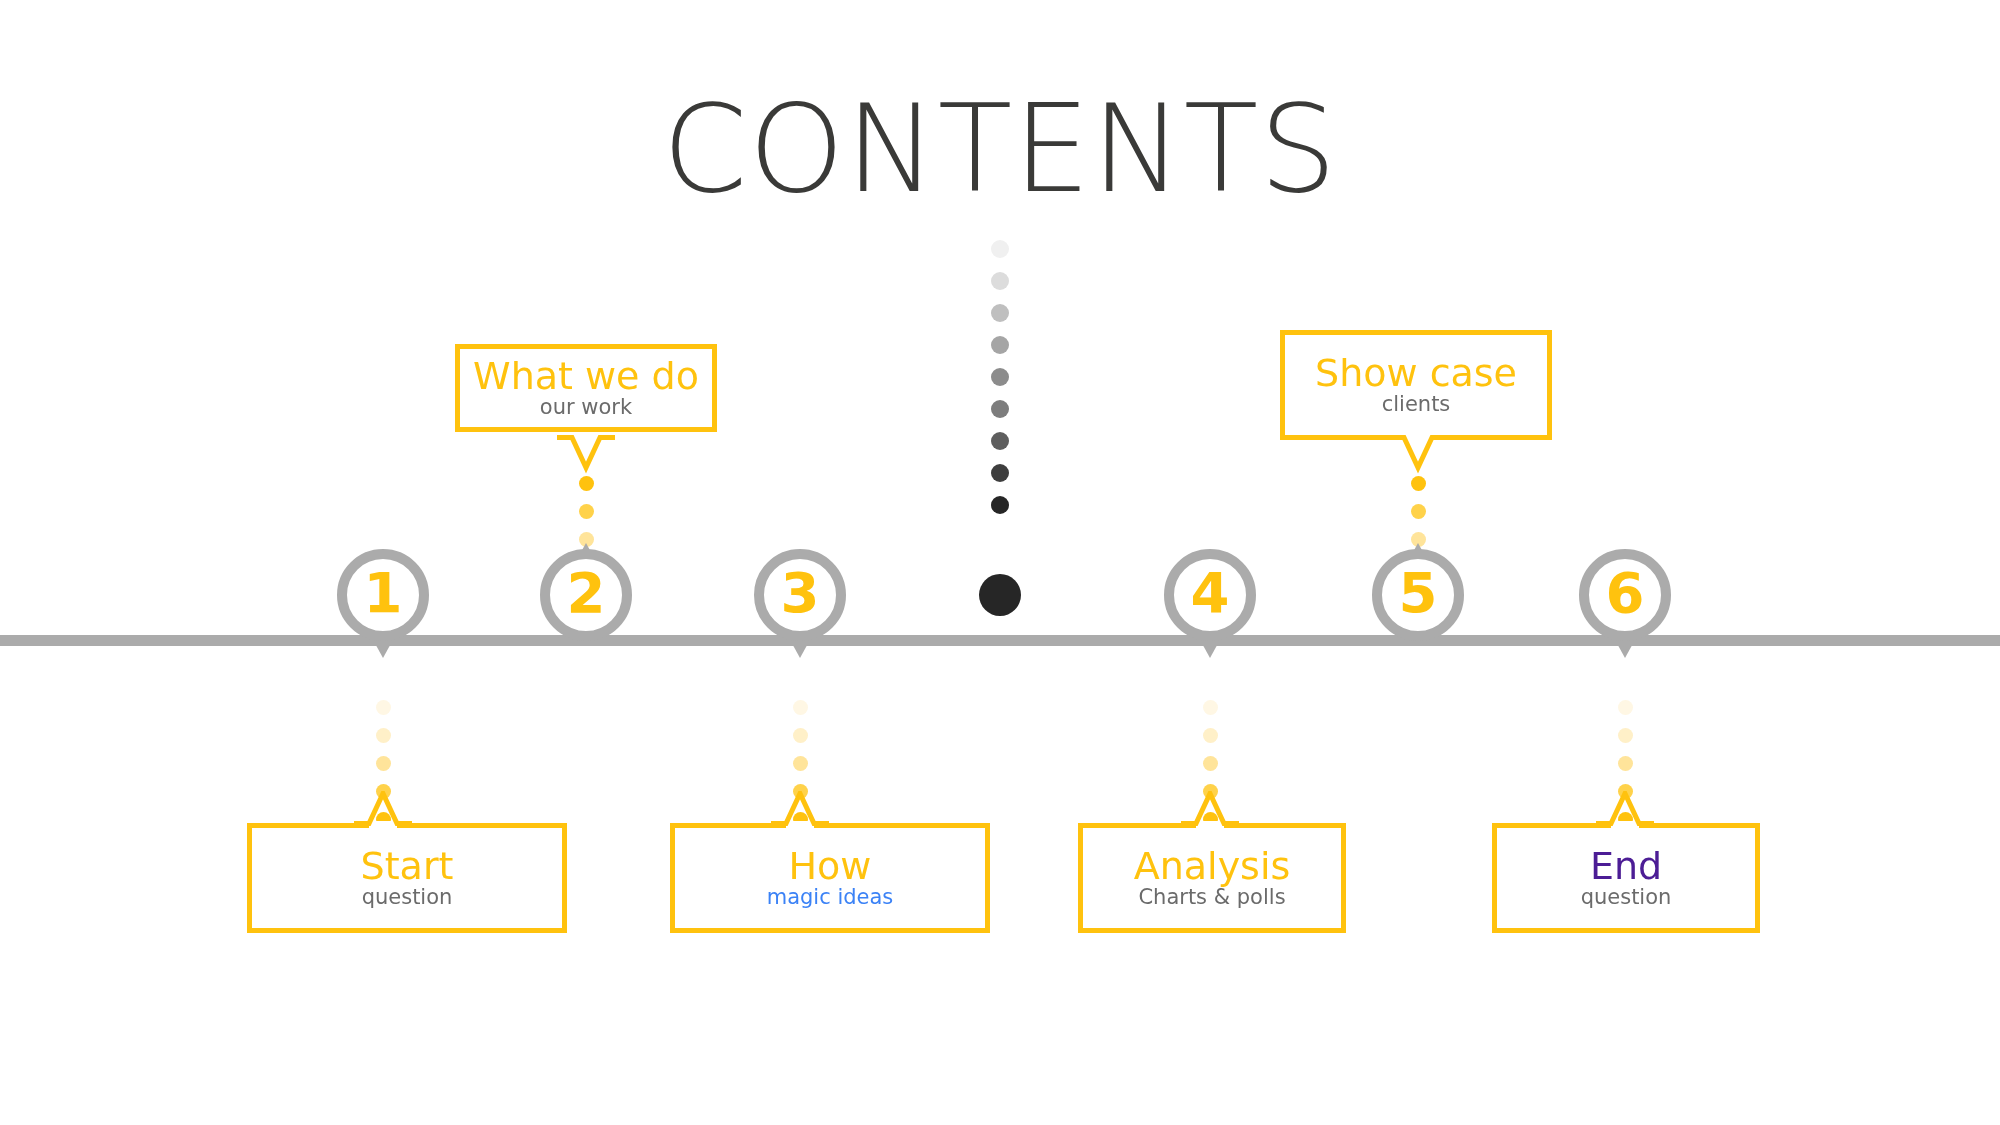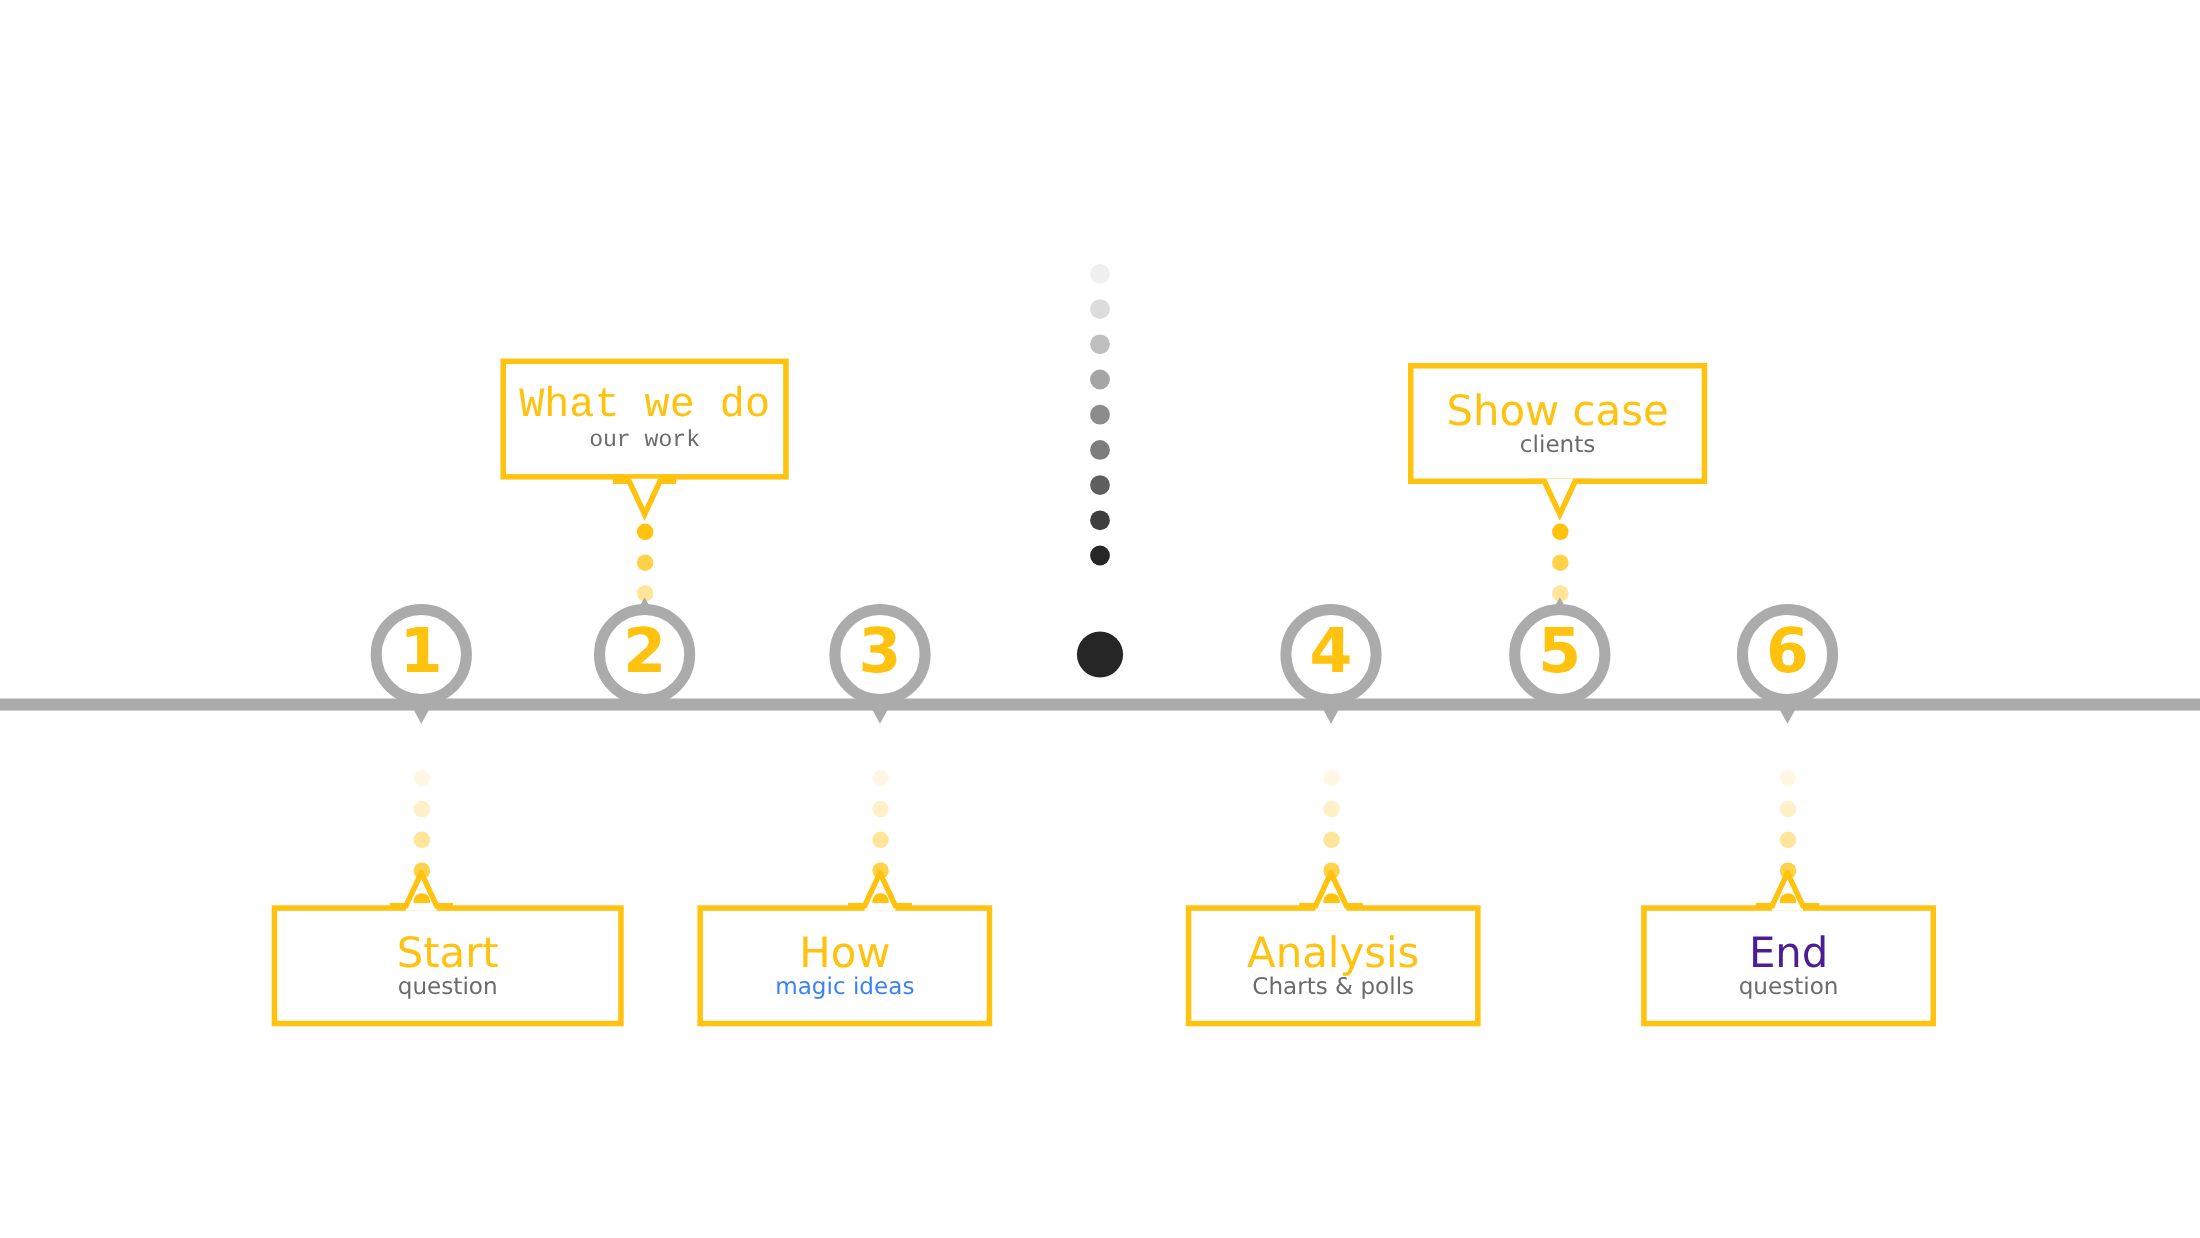--- a/index.html
+++ b/index.html
@@ -87,6 +87,7 @@
 
 <div id="stage">
 
+  <div class="title">CONTENTS</div>
 
   <div class="cdots" id="center-dots" style="left: 1000px; top: 240px;">
       <i style="background: rgb(240, 240, 240);"></i>

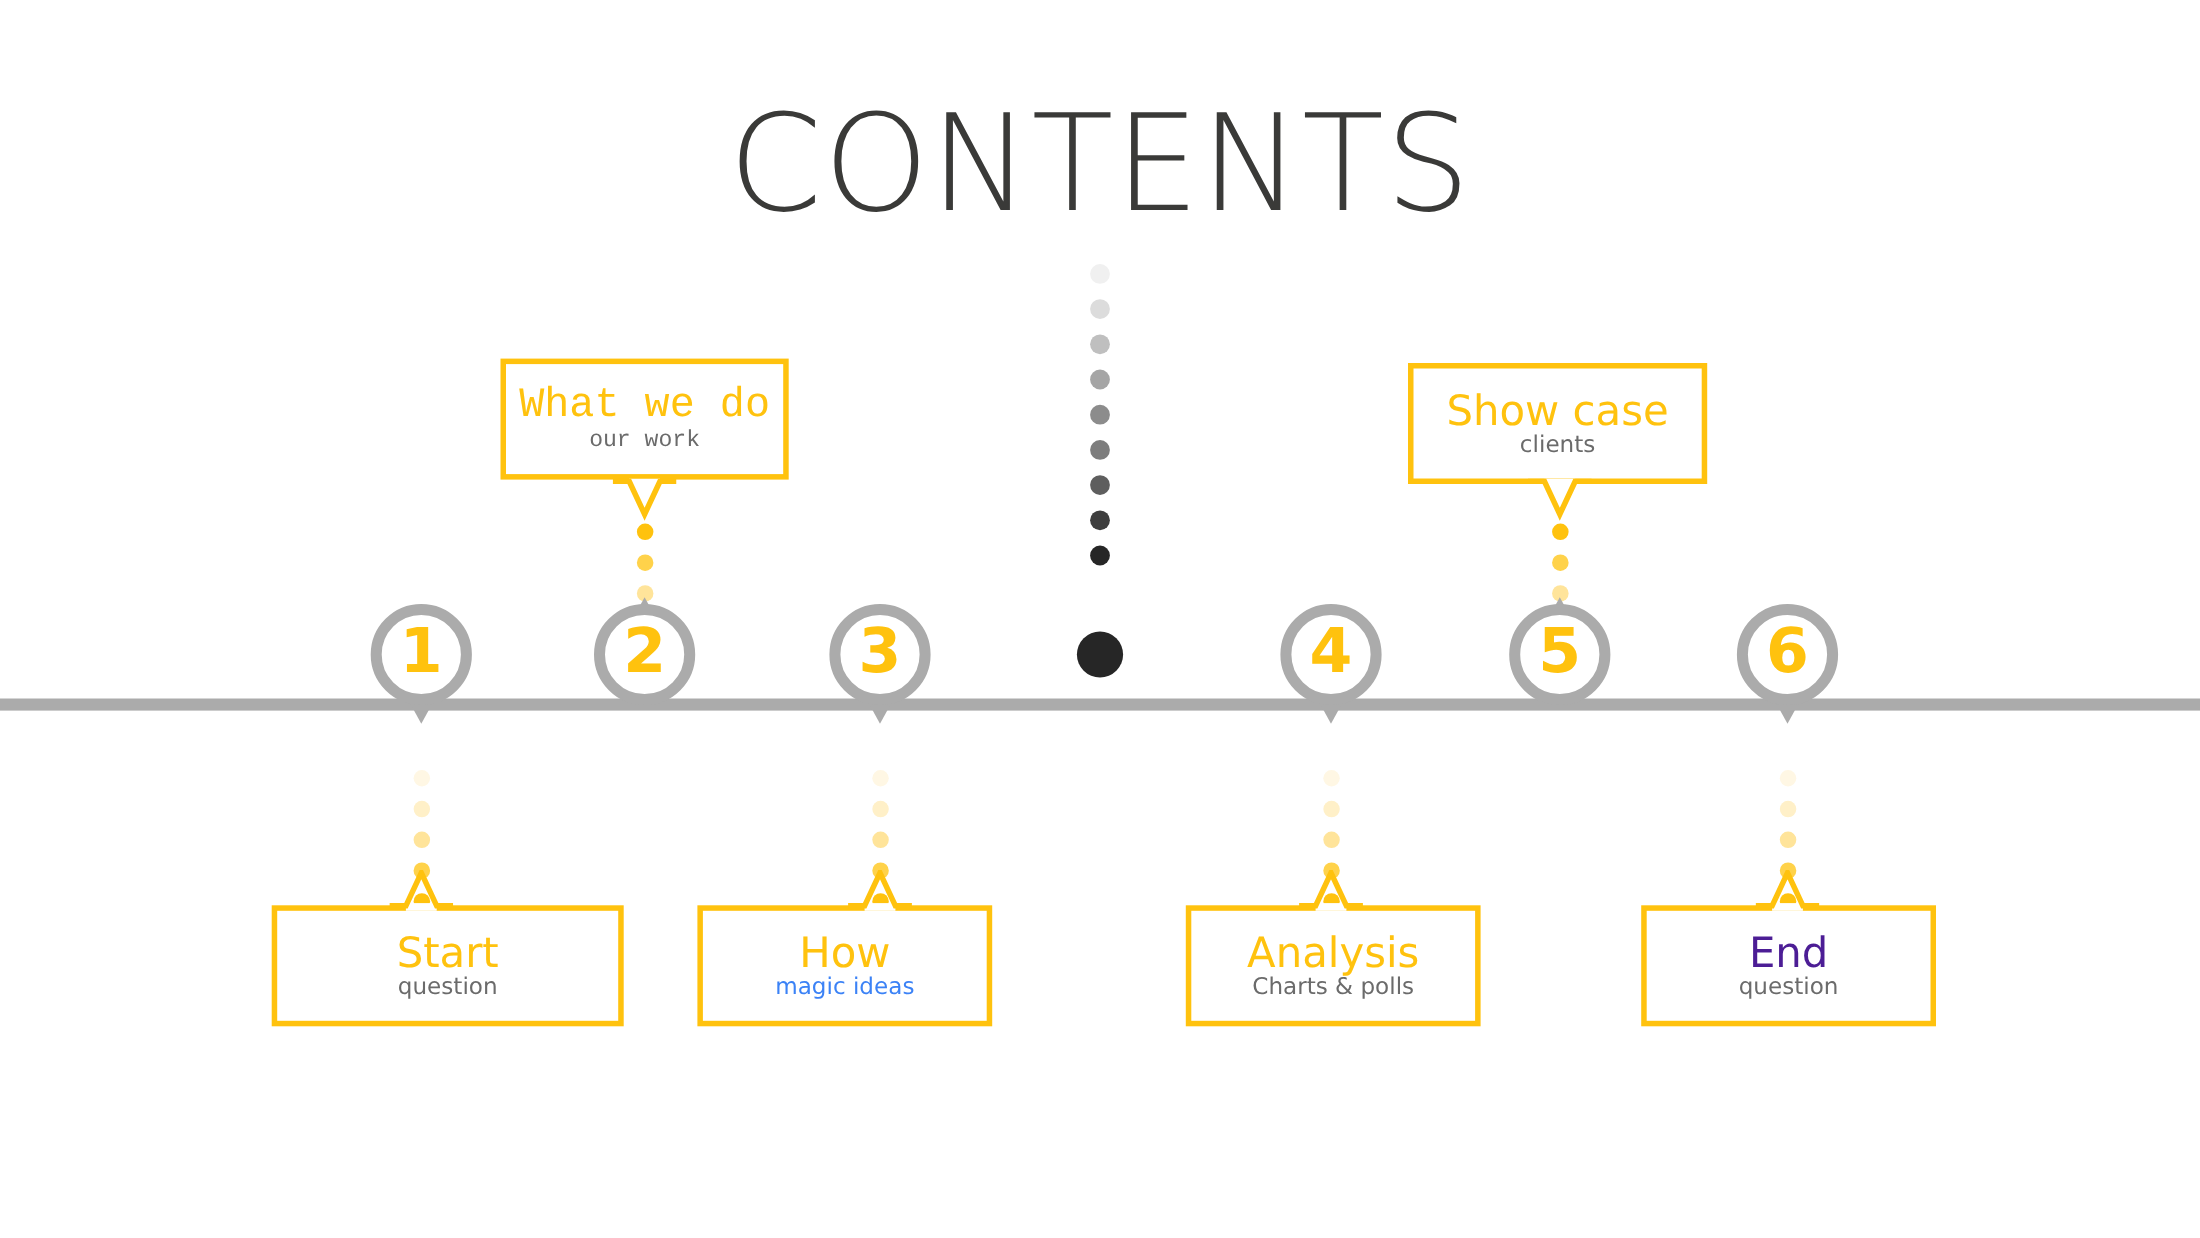--- a/index.html
+++ b/index.html
@@ -174,7 +174,7 @@
       </div>
     </div>
   <div id="layer-callouts">
-      <div class="callout" style="left: 455px; top: 326px; width: 262px; height: 110px; border-color: rgb(255, 194, 14); font-family: Liberation Mono, monospace;">
+      <div class="callout" style="left: 455px; top: 344px; width: 262px; height: 88px; border-color: rgb(255, 194, 14);">
         <div class="ttl" style="color: rgb(255, 194, 14);">What we do</div>
         <div class="sub" style="color: rgb(107, 107, 107);">our work</div>
       </div>

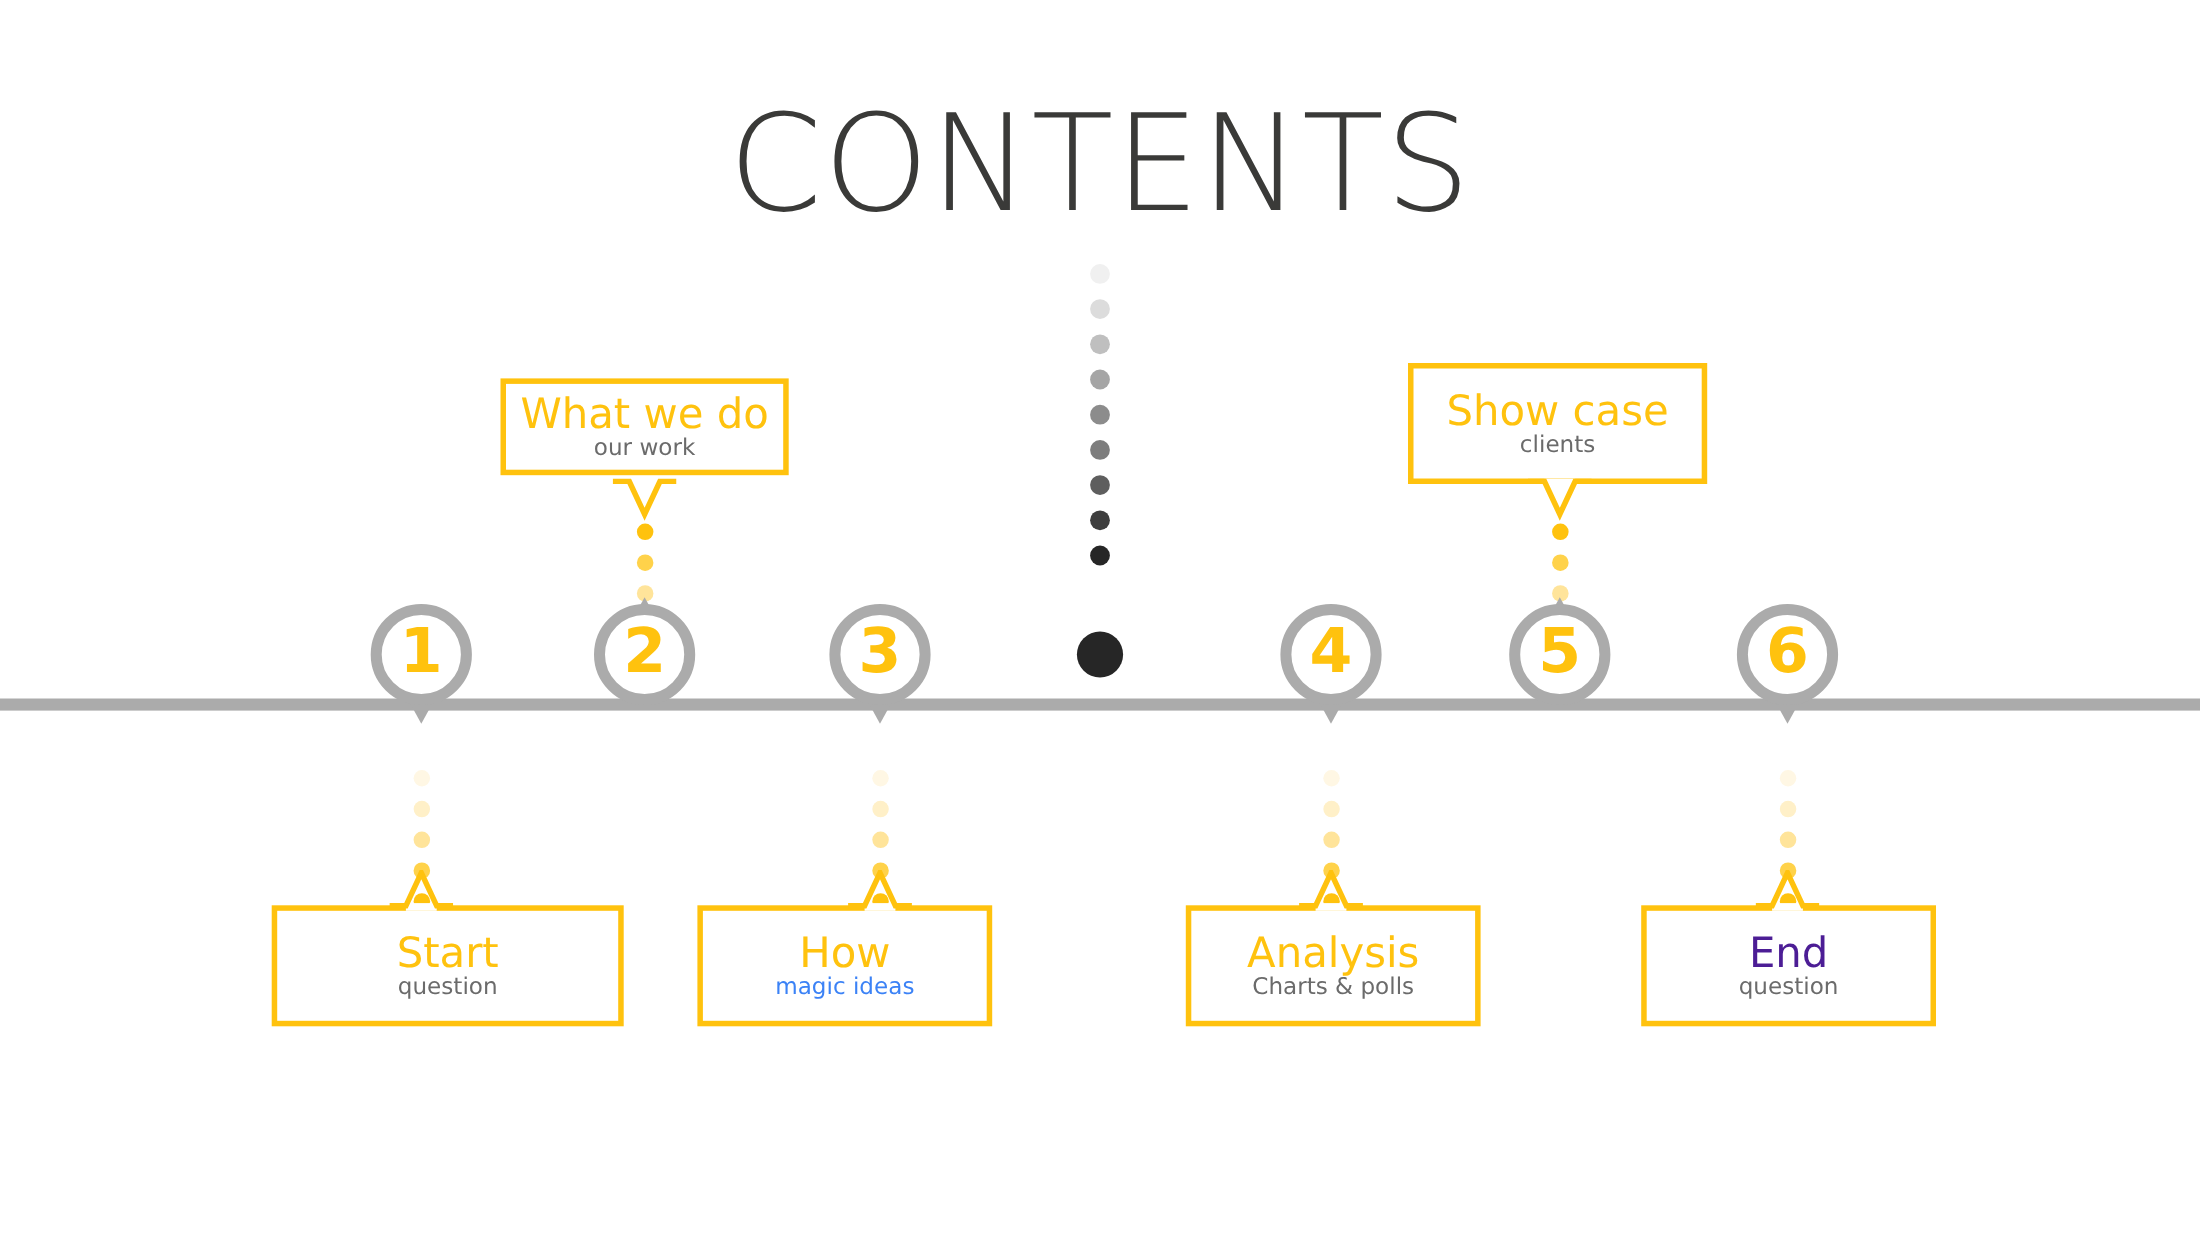--- a/index.html
+++ b/index.html
@@ -198,7 +198,7 @@
         <rect x="15" y="30" width="28" height="7" fill="#ffffff"></rect>
         <path d="M 0 32.5 L 15 32.5 L 29 2.5 L 43 32.5 L 58 32.5" fill="none" stroke="#ffc20e" stroke-width="5" stroke-linecap="butt" stroke-linejoin="miter"></path>
       </svg>
-      <div class="callout" style="left: 634px; top: 823px; width: 268px; height: 110px; border-color: rgb(255, 194, 14);">
+      <div class="callout" style="left: 670px; top: 823px; width: 320px; height: 110px; border-color: rgb(255, 194, 14);">
         <div class="ttl" style="color: rgb(255, 194, 14);">How</div>
         <div class="sub" style="color: #3b82f6;">magic ideas</div>
       </div>

